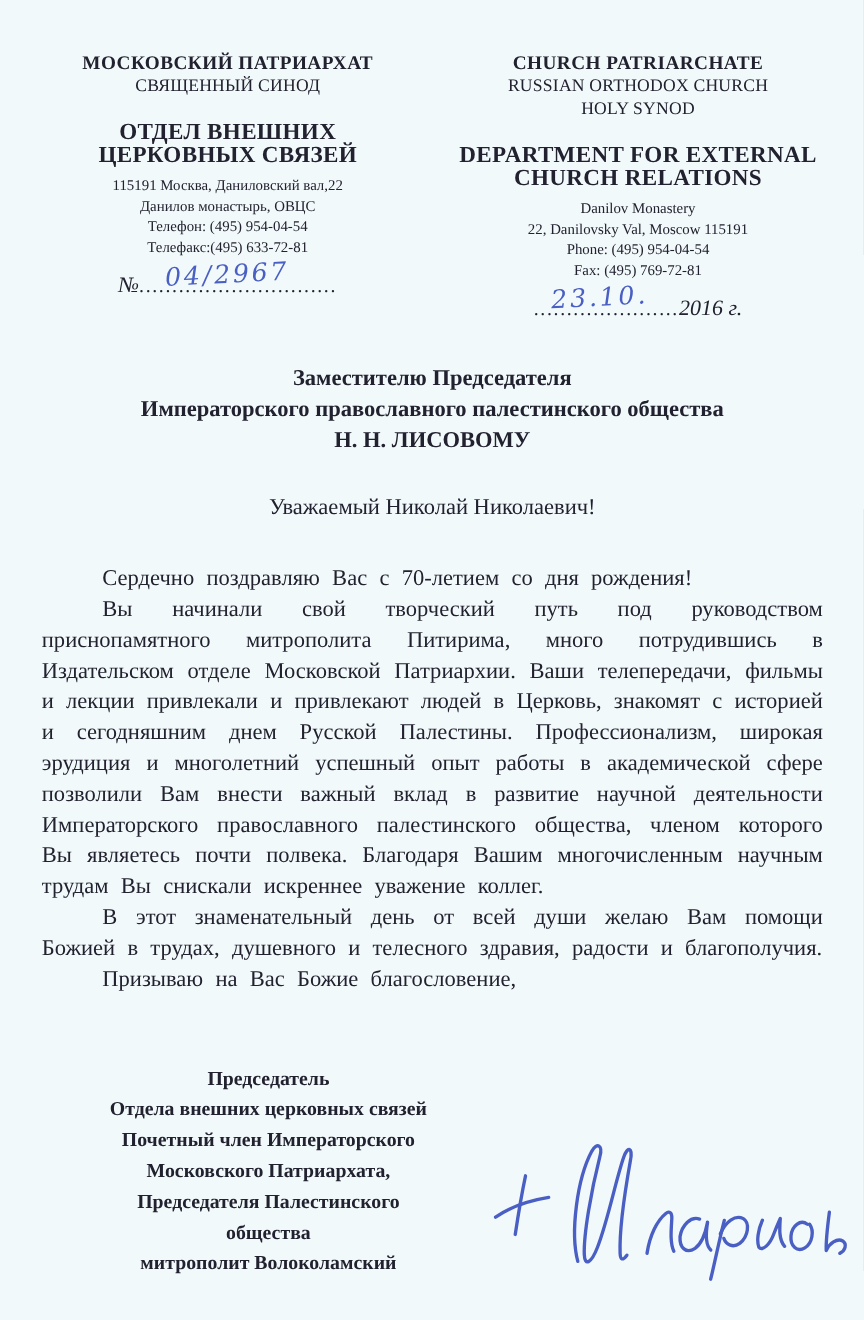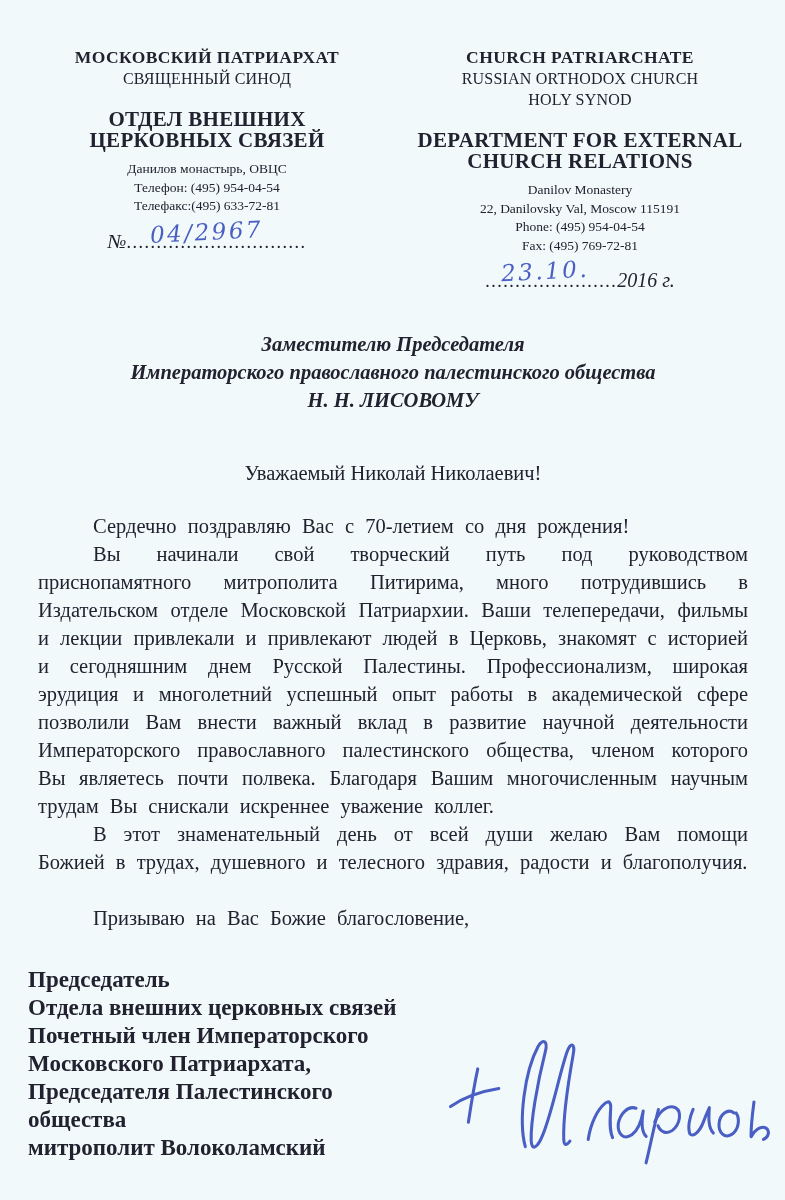--- a/index.html
+++ b/index.html
@@ -101,6 +101,7 @@
         <div>ЦЕРКОВНЫХ СВЯЗЕЙ</div>
       </div>
       <div class="addr">
+        <div>115191 Москва, Даниловский вал,22</div>
         <div>Данилов монастырь, ОВЦС</div>
         <div>Телефон: (495) 954-04-54</div>
         <div>Телефакс:(495) 633-72-81</div>

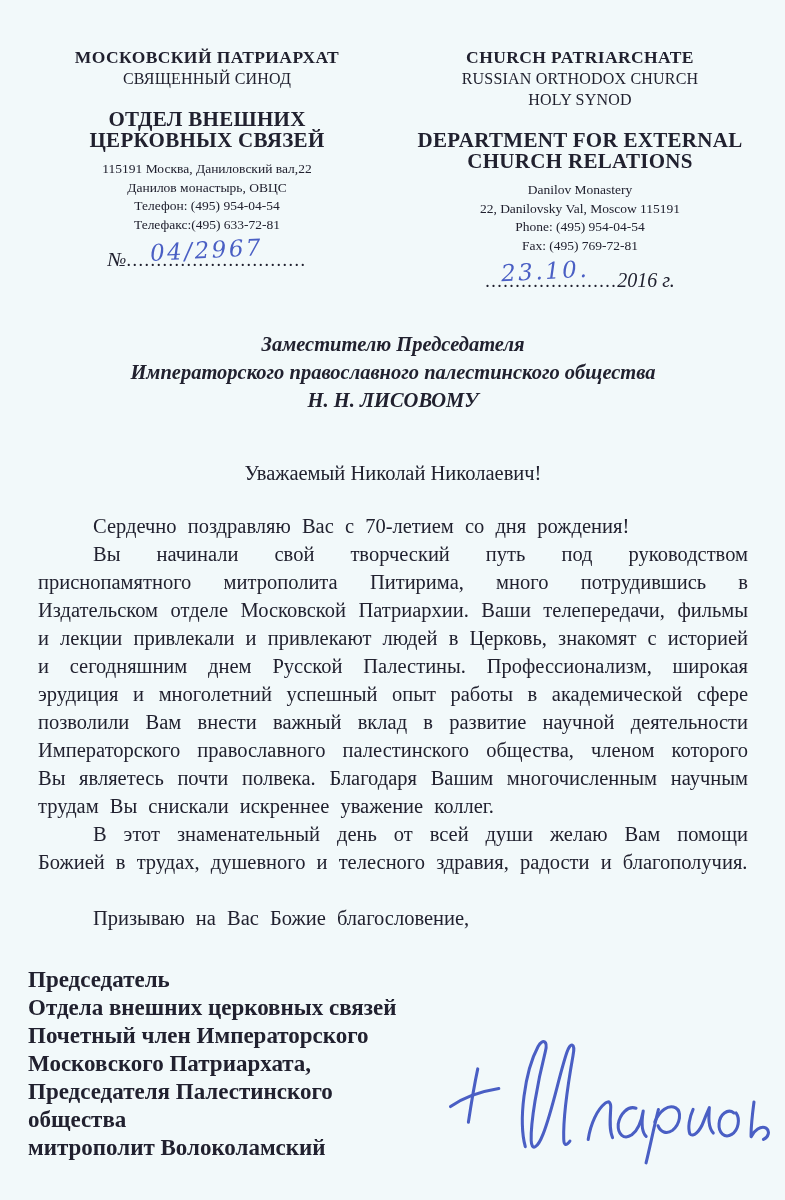--- a/index.html
+++ b/index.html
@@ -55,7 +55,7 @@
   .addressee{
     position:absolute;top:330px;left:38px;right:37px;
     text-align:center;
-    font-weight:bold;font-size:20.5px;line-height:28px;font-style:italic;
+    font-weight:bold;font-size:20.5px;line-height:28px;
   }
   
   .salutation{

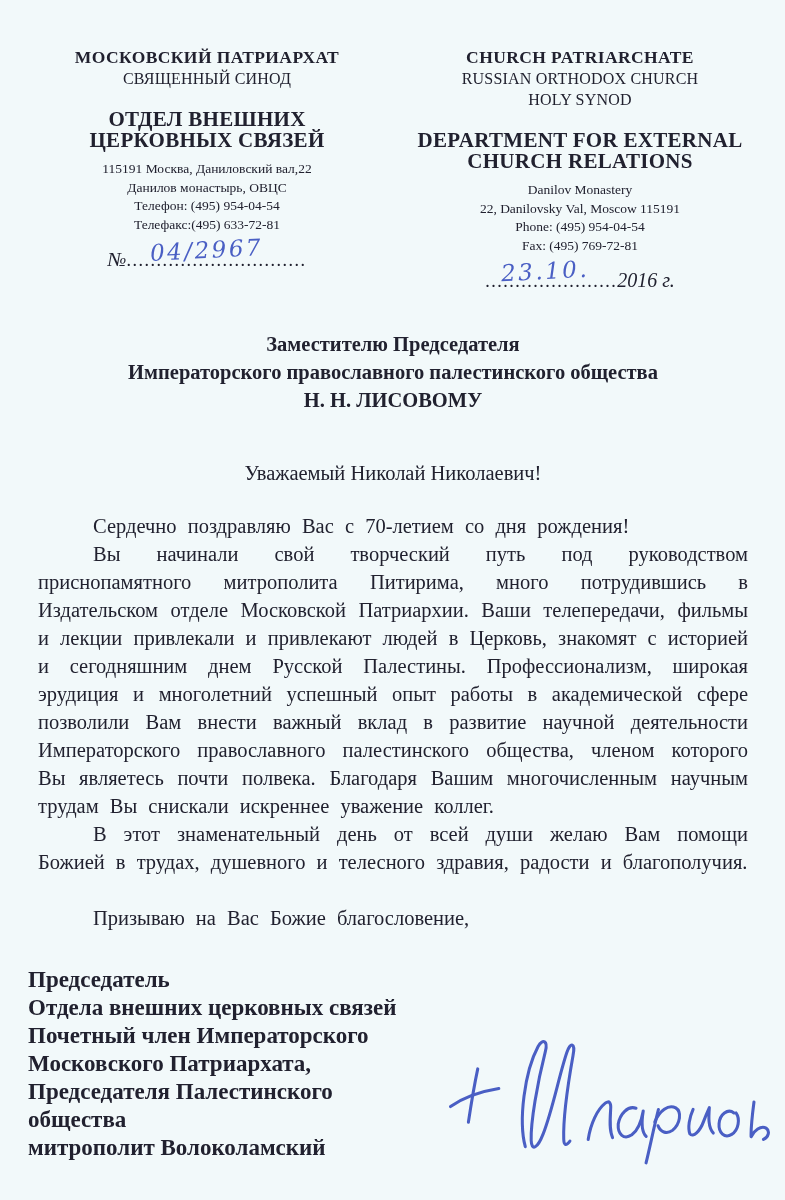--- a/index.html
+++ b/index.html
@@ -59,7 +59,7 @@
   }
   
   .salutation{
-    position:absolute;top:462px;left:38px;right:37px;
+    position:absolute;top:450px;left:38px;right:37px;
     text-align:center;font-size:20.5px;
   }
   

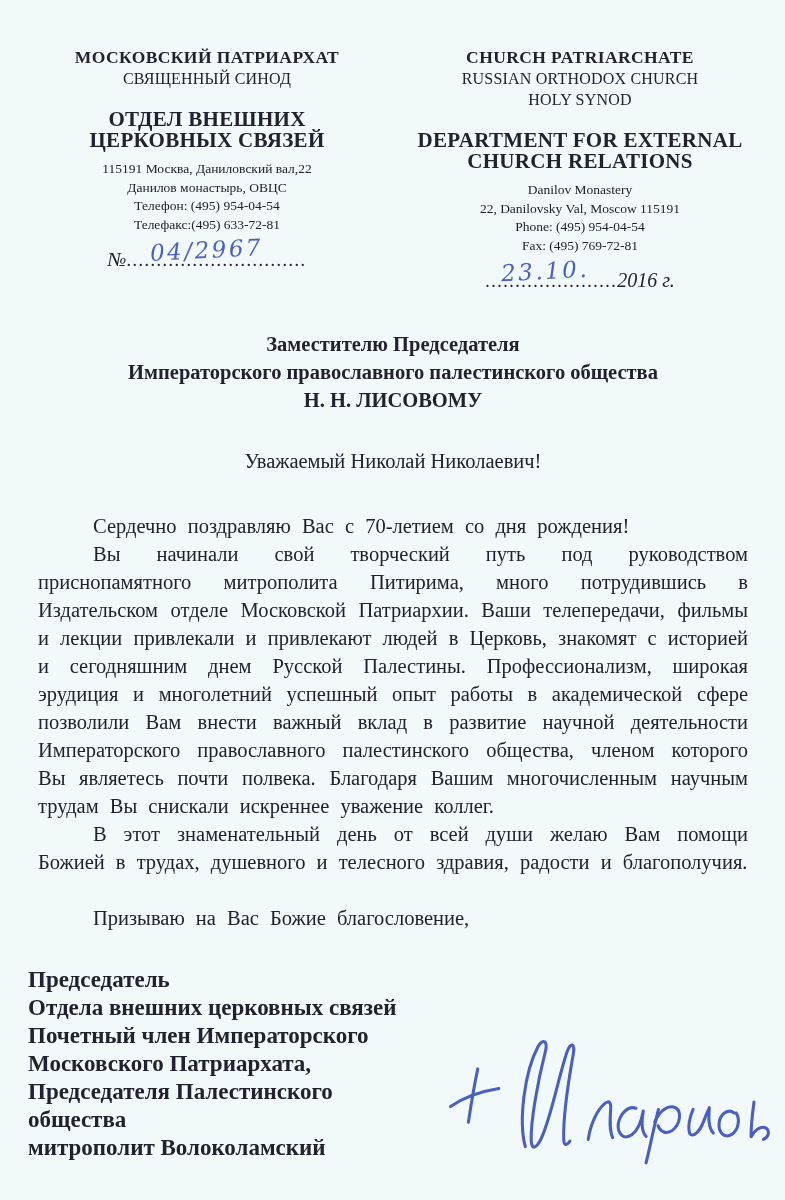--- a/index.html
+++ b/index.html
@@ -70,7 +70,7 @@
     word-spacing:6px;
   }
   .body-text p{text-indent:55px;}
-  .body-text p.closing{margin-top:28px;}
+  .body-text p.closing{}
   
   .signoff{
     position:absolute;top:966px;left:28px;width:432px;

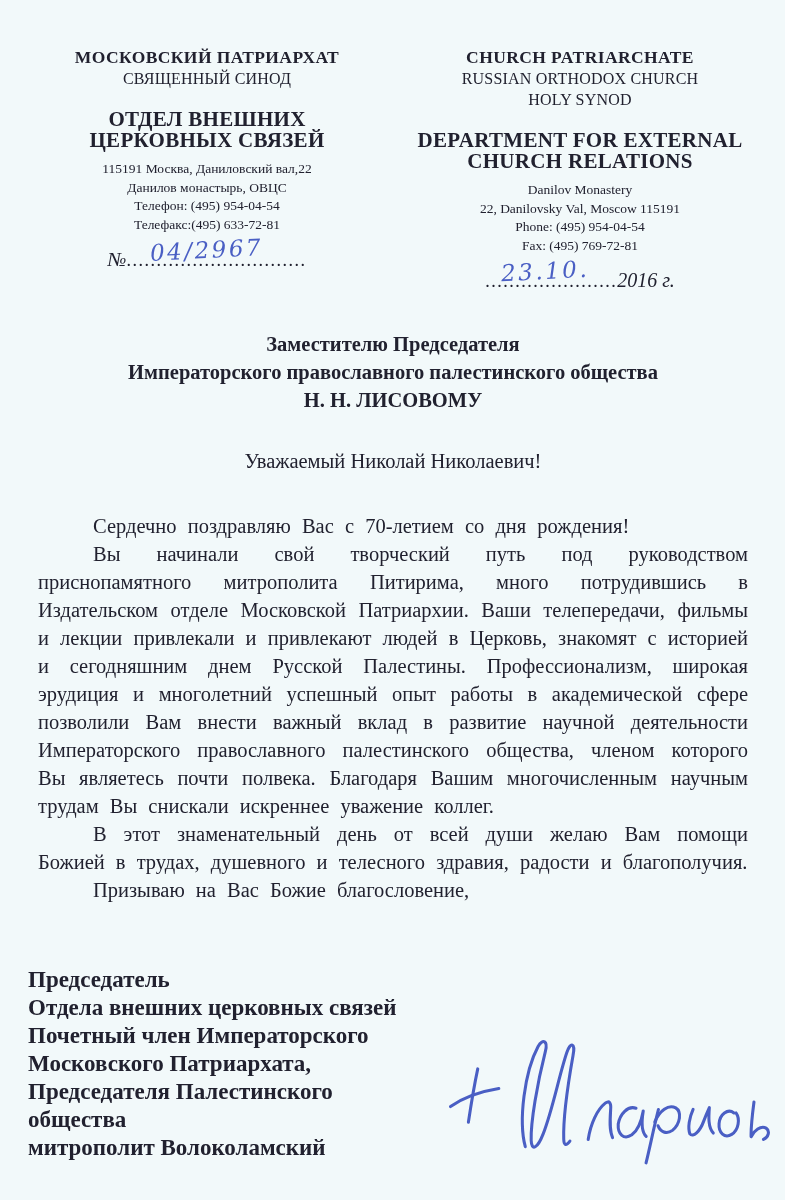--- a/index.html
+++ b/index.html
@@ -74,8 +74,8 @@
   
   .signoff{
     position:absolute;top:966px;left:28px;width:432px;
-    text-align:left;
-    font-weight:bold;font-size:23px;line-height:28px;
+    text-align:center;
+    font-weight:bold;font-size:18px;line-height:28px;
   }
   
   .signature{

